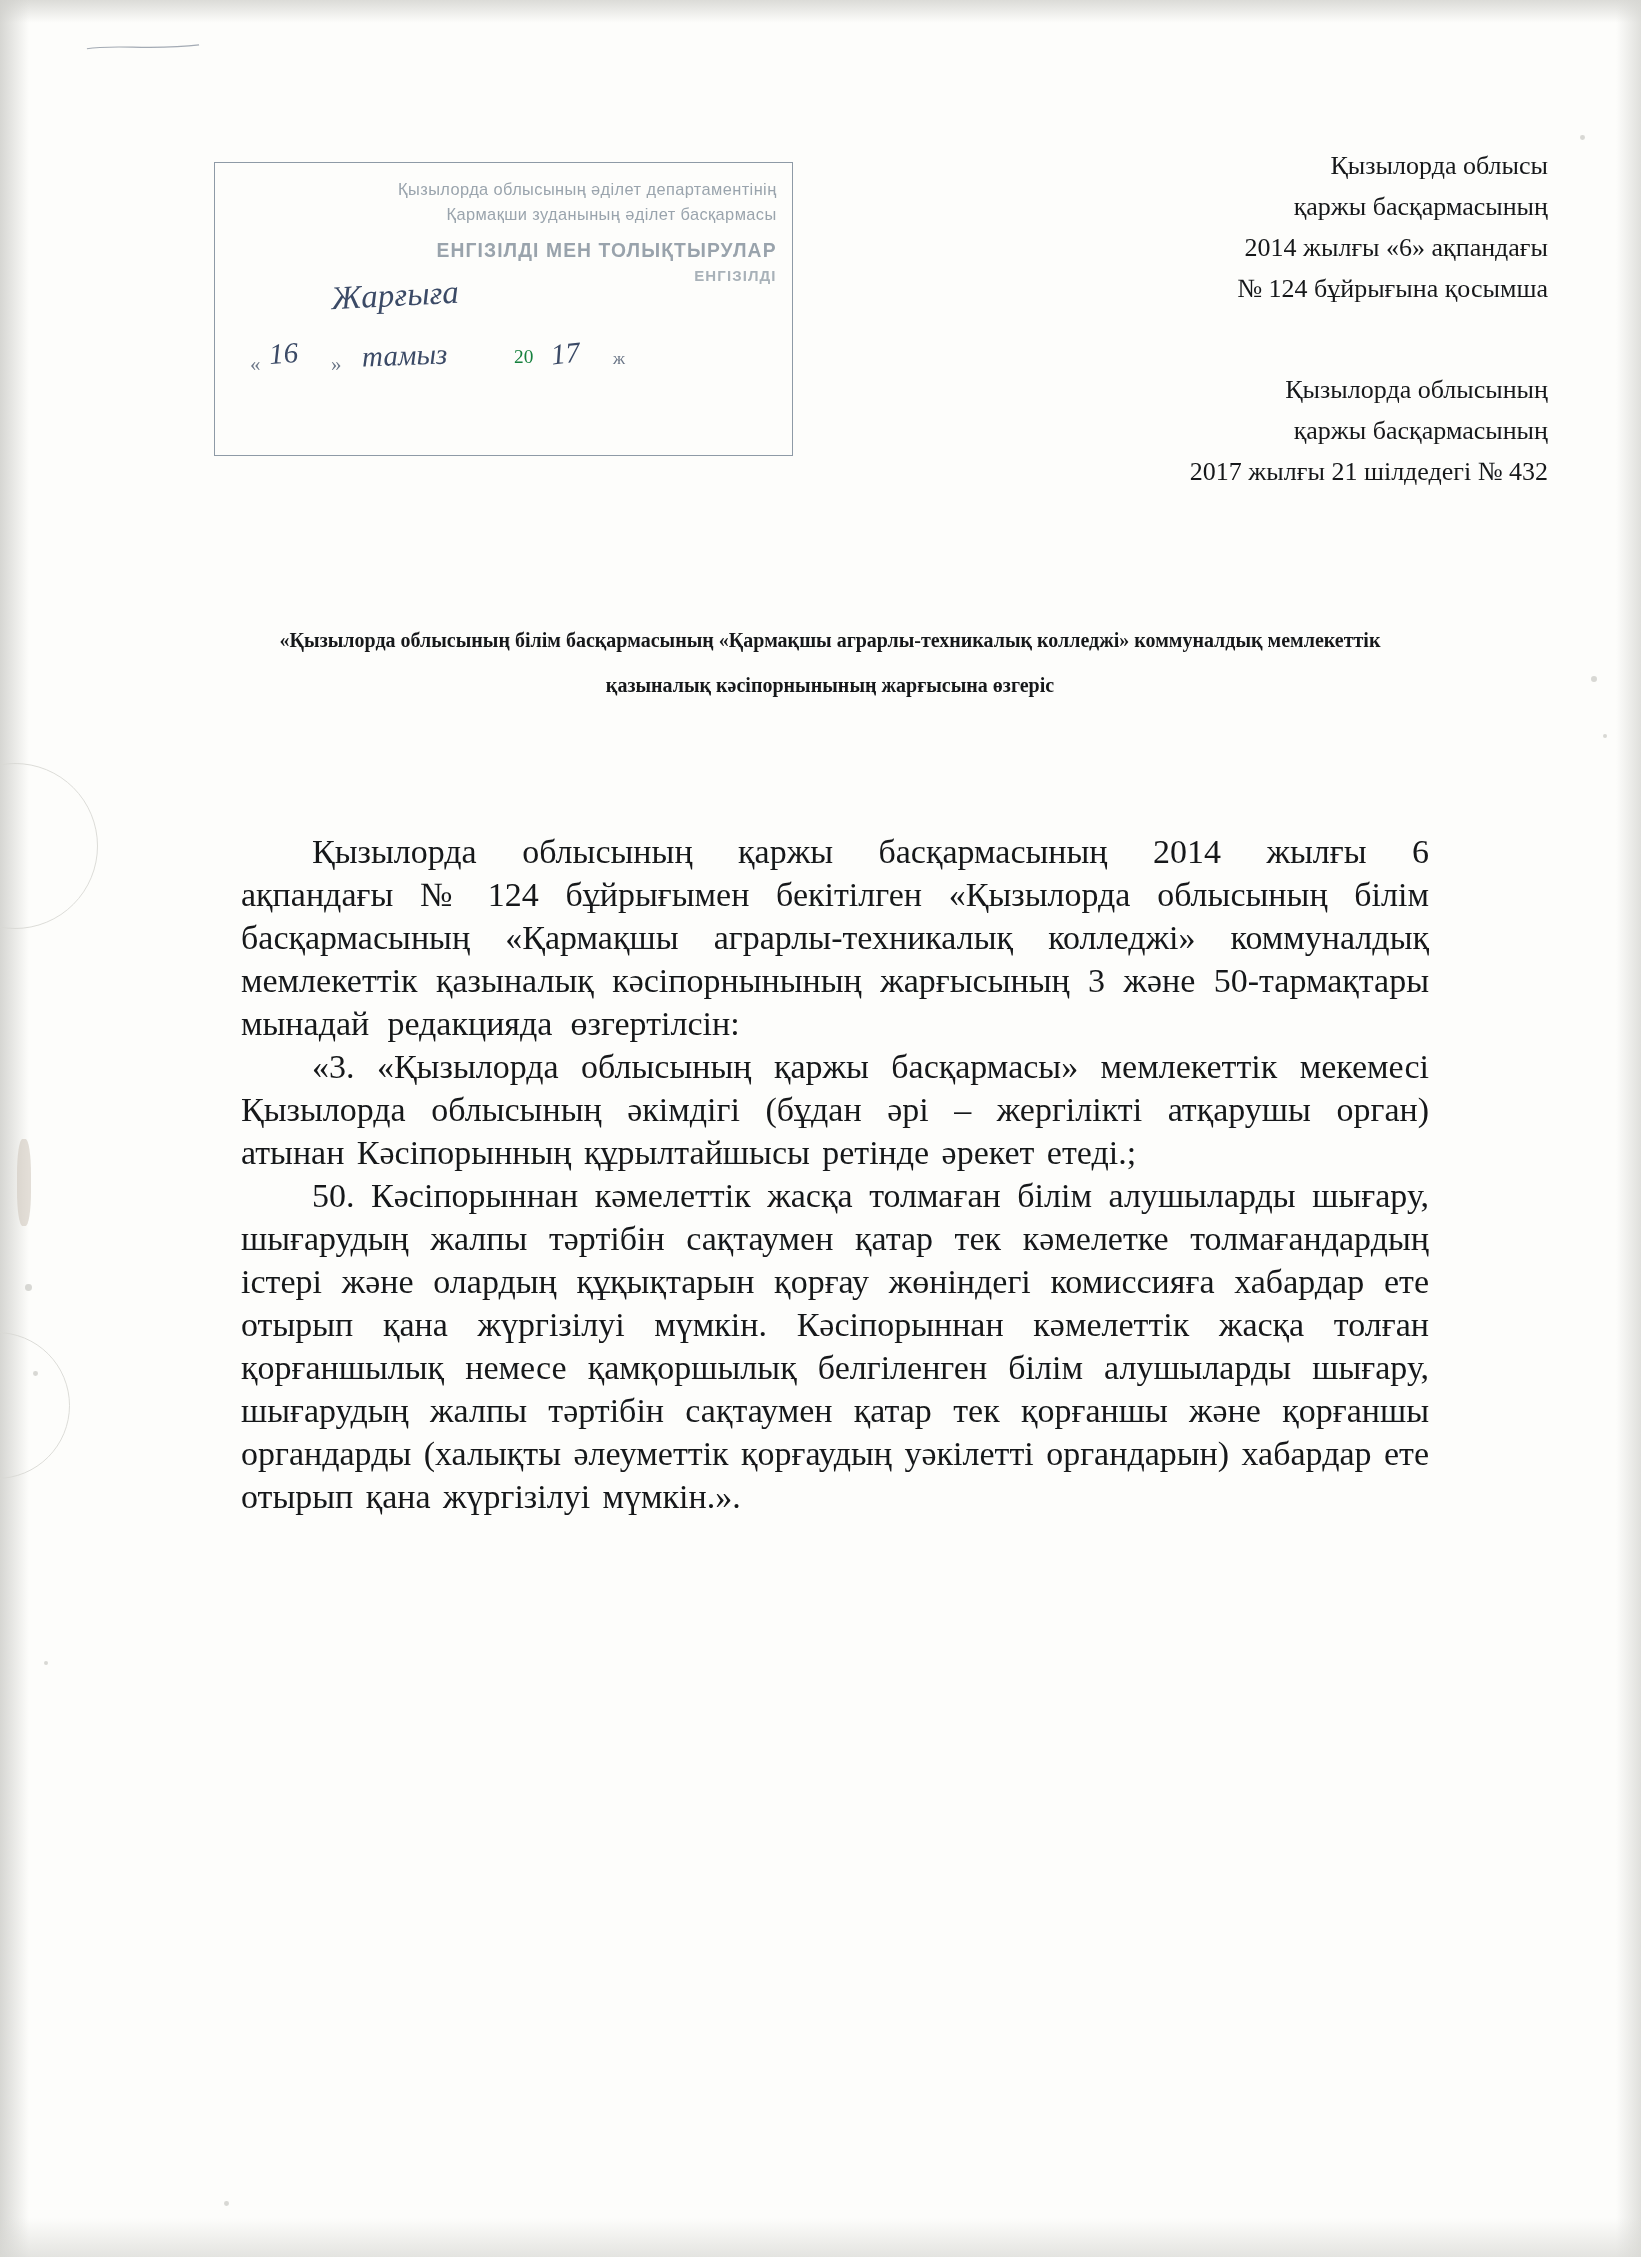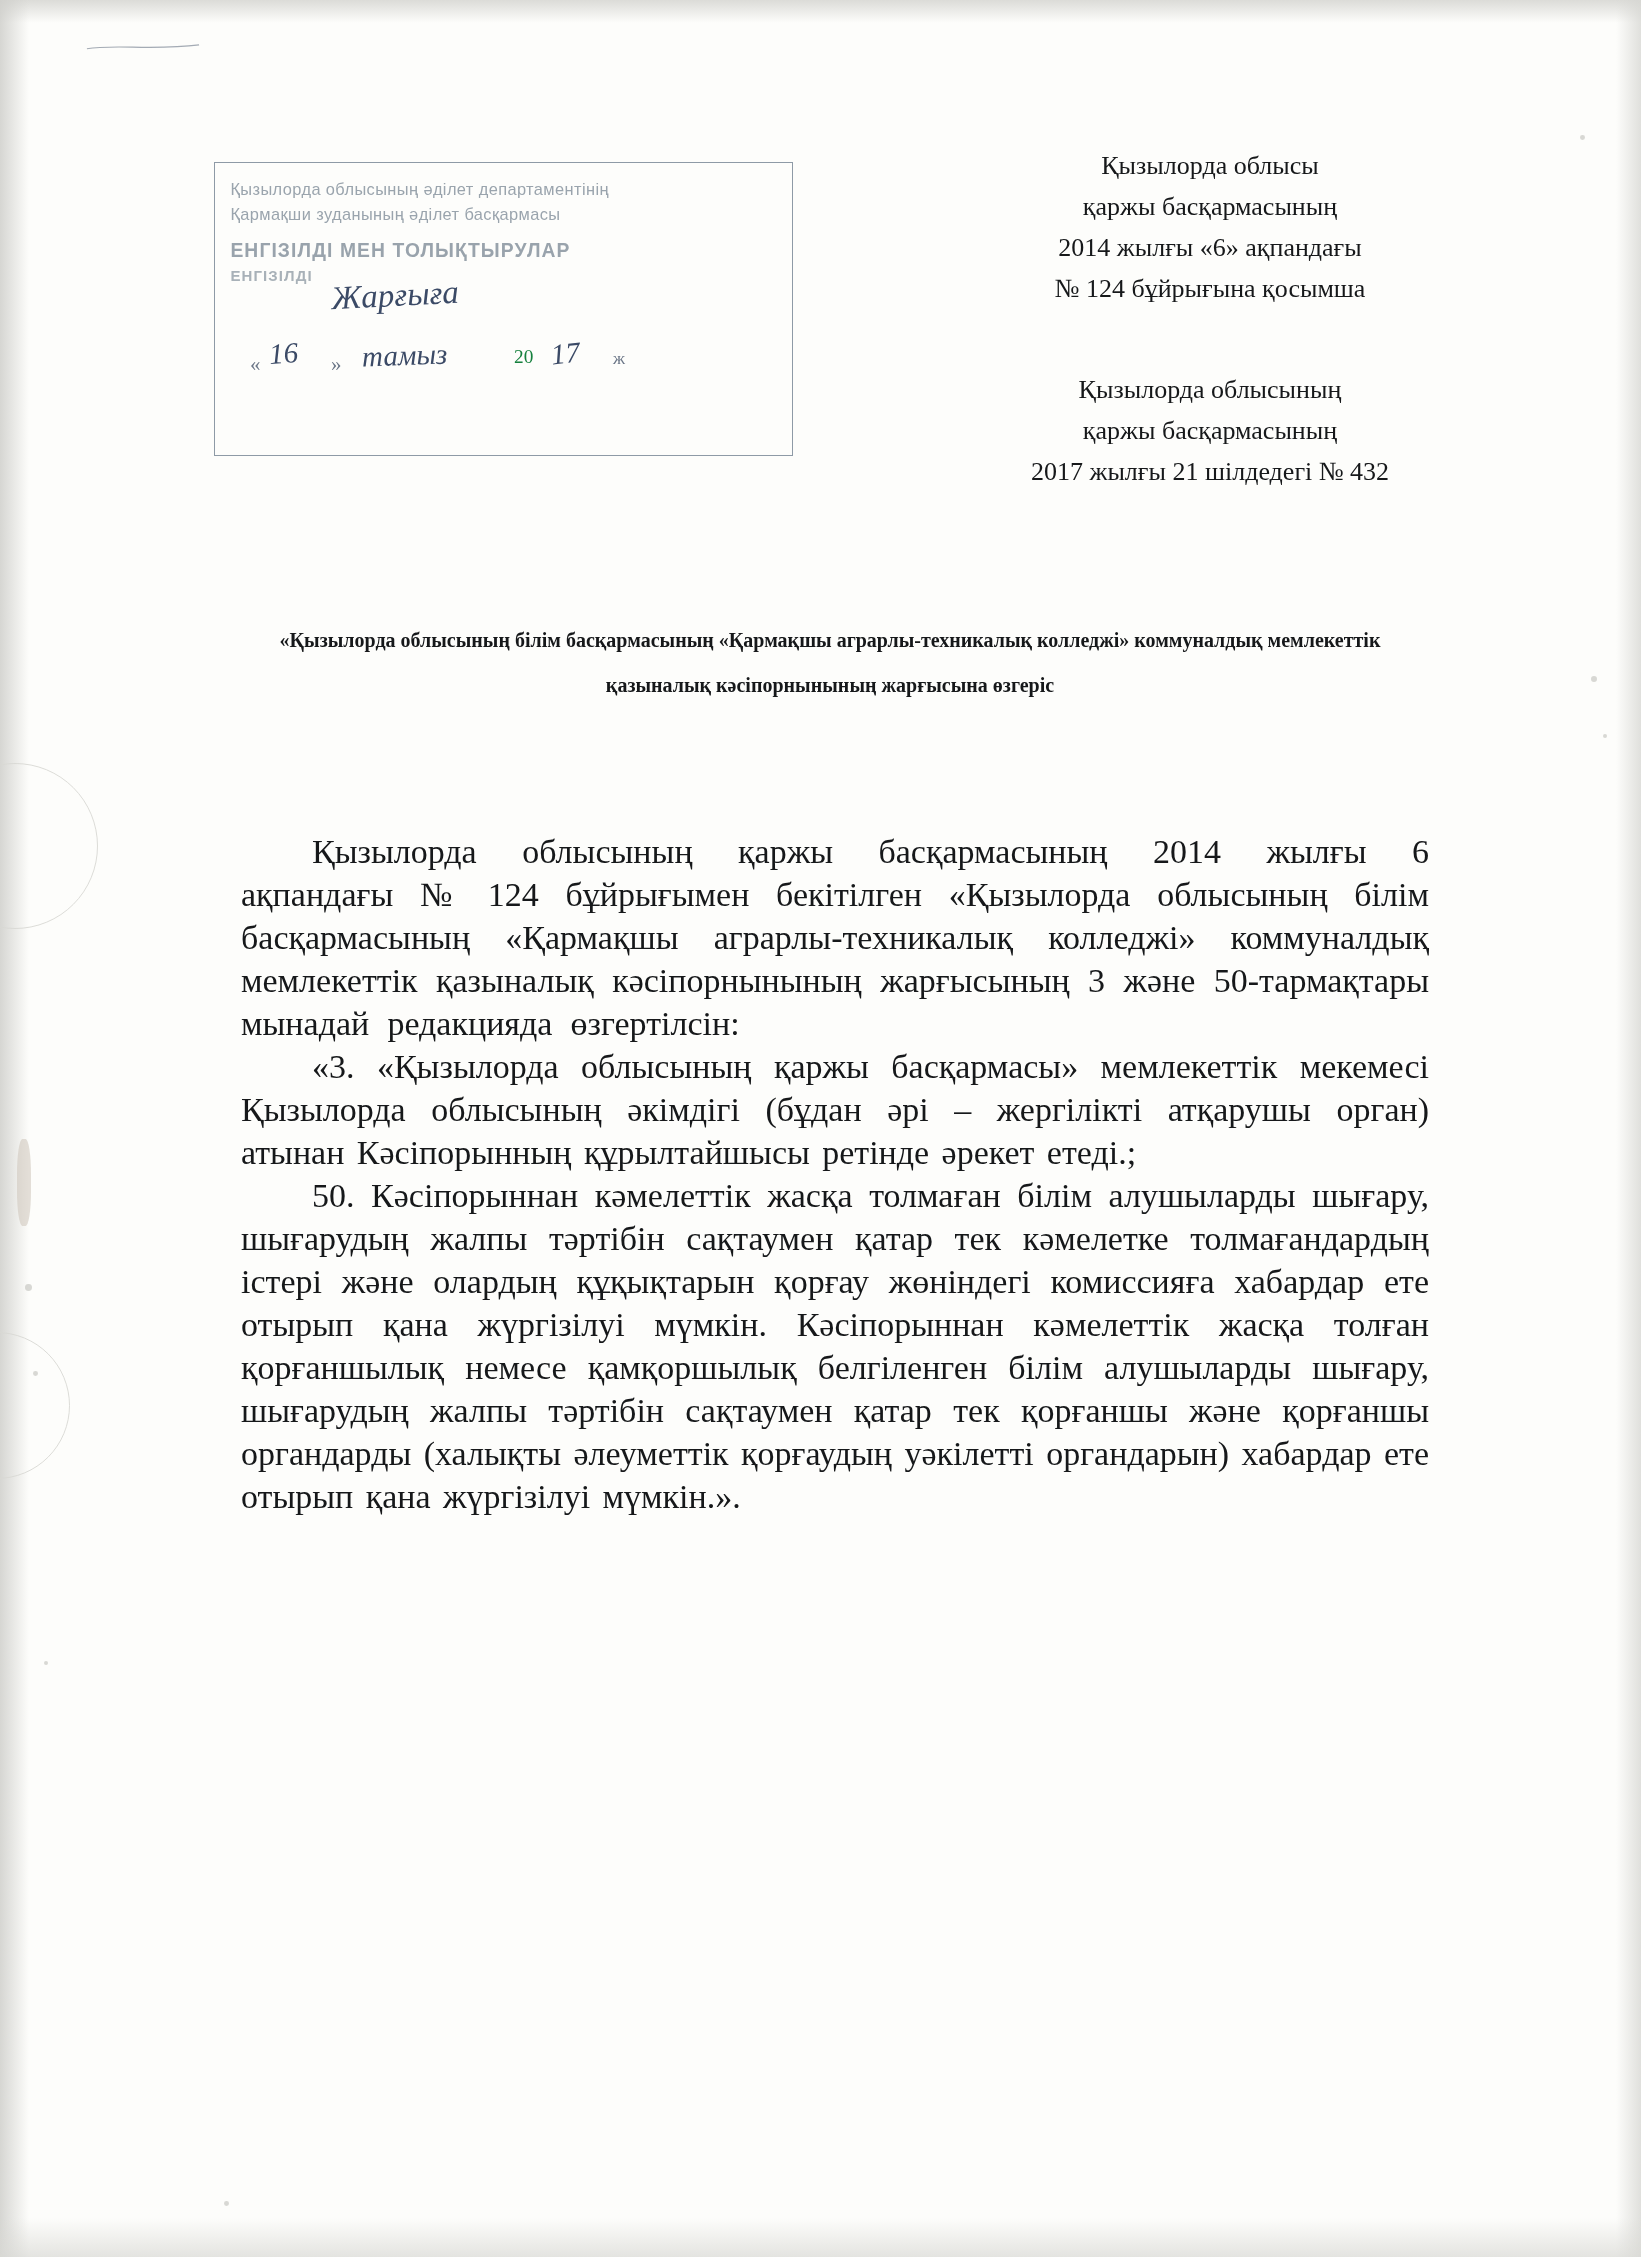--- a/index.html
+++ b/index.html
@@ -138,7 +138,7 @@
     right: 93px;
     top: 145px;
     width: 676px;
-    text-align: center;
+    text-align: right;
     font-size: 26px;
     line-height: 41px;
   }

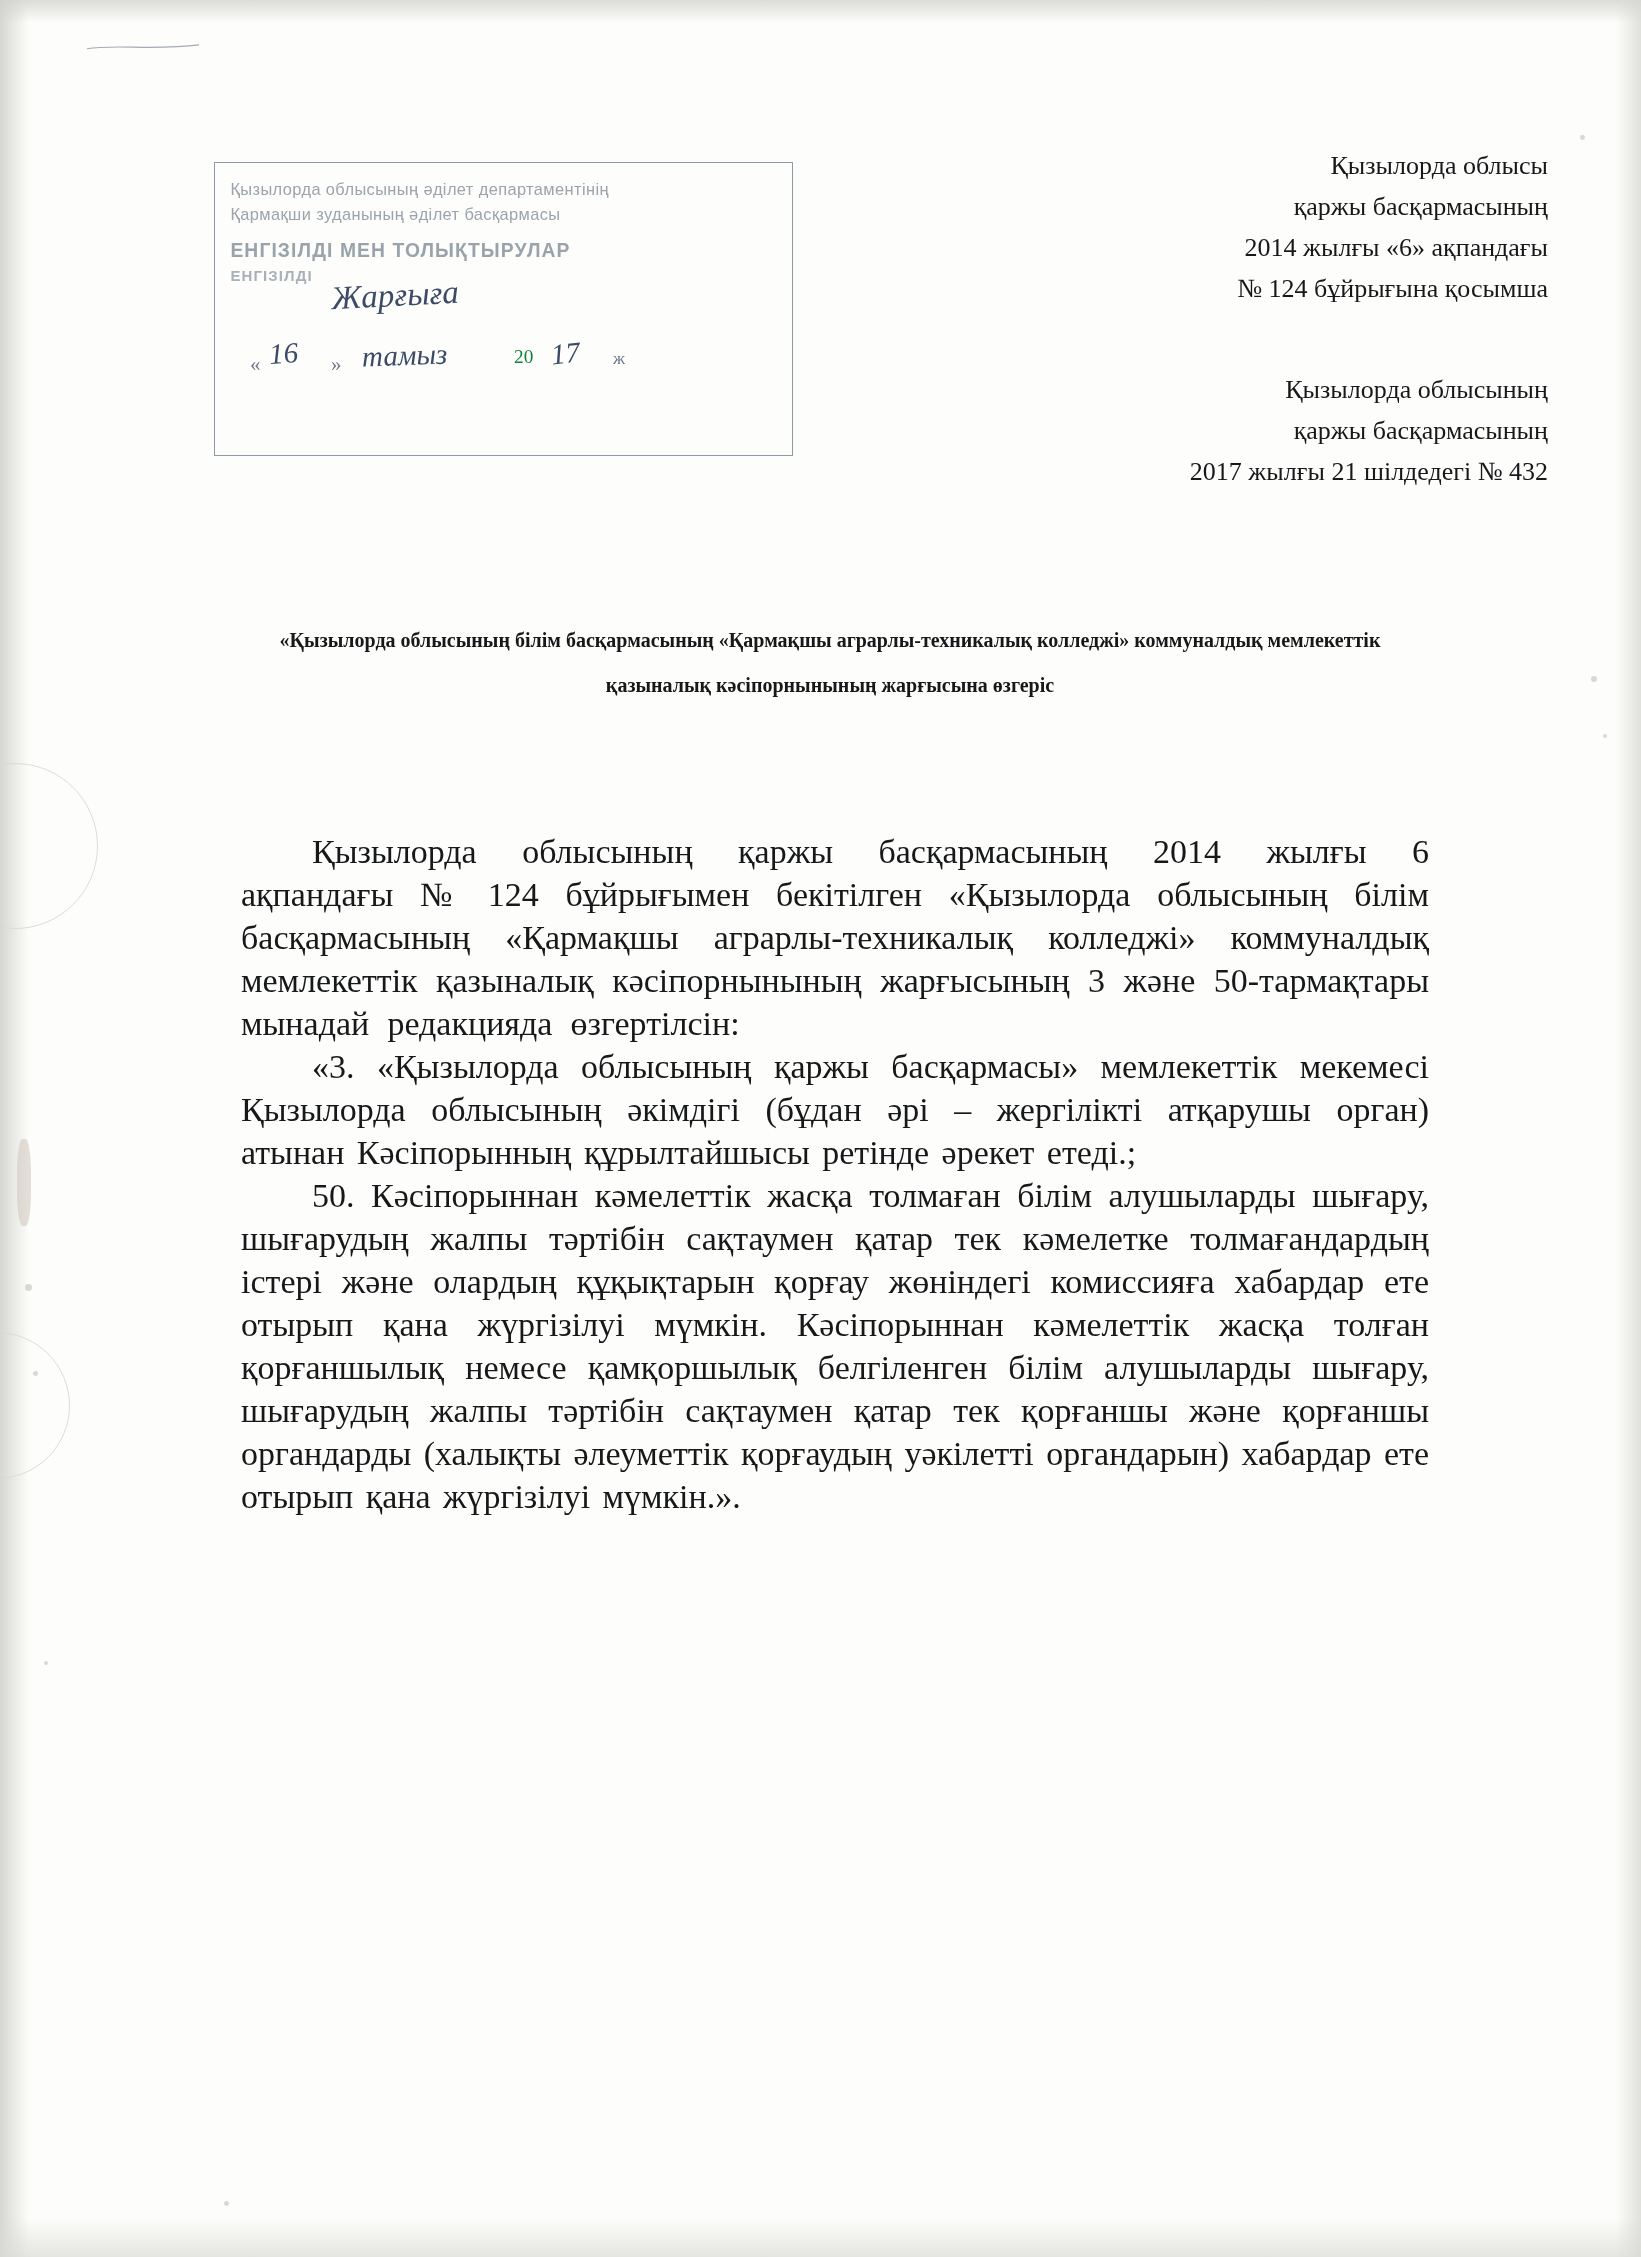--- a/index.html
+++ b/index.html
@@ -62,7 +62,7 @@
   }
   .stamp-inner {
     padding: 13.5px 15.4px 0 15.4px;
-    text-align: left;
+    text-align: right;
   }
   .stamp-line {
     font-family: "Liberation Sans", sans-serif;

